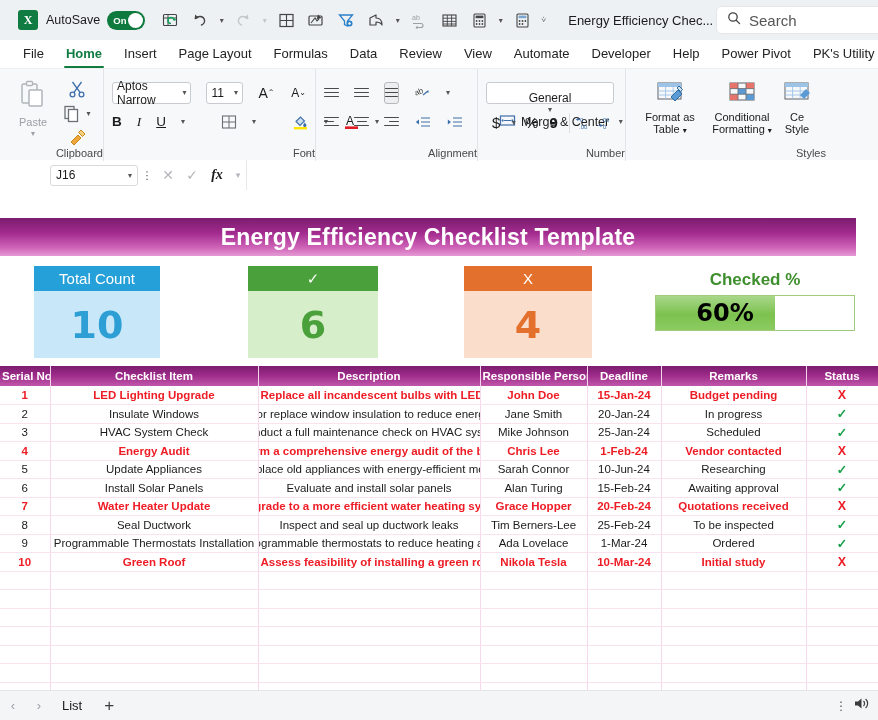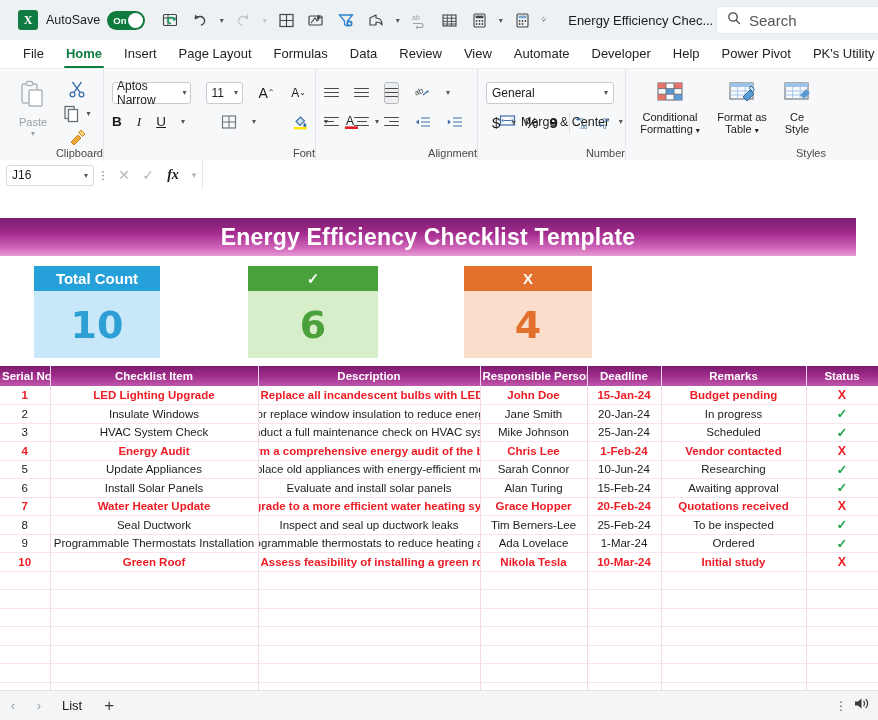--- a/index.html
+++ b/index.html
@@ -97,7 +97,7 @@
 
   .numfmt {
     width:128px; height:22px; background:#fff; border:1px solid #c8ccd0; border-radius:3px;
-    font-size:12px; color:#1b1b1b; padding:0 5px; display:flex; align-items:center; justify-content:space-between;
+    font-size:12px; color:#1b1b1b; padding:8px 5px; display:flex; align-items:center; justify-content:space-between;flex-direction:column;
   }
   .style-btn {
     width:64px; display:flex; flex-direction:column; align-items:center; gap:2px; font-size:11px; color:#1b1b1b;

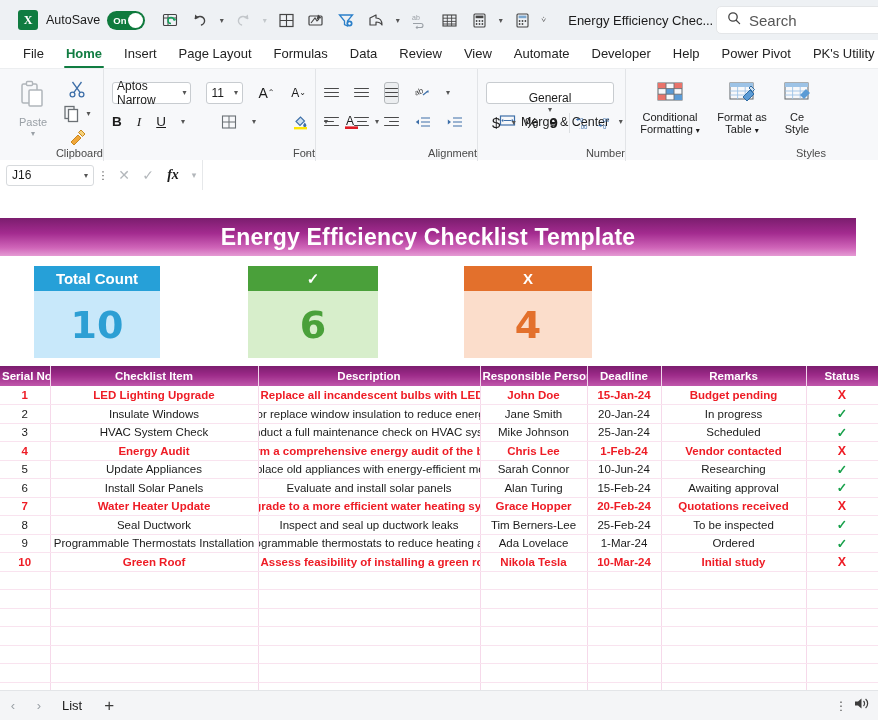--- a/index.html
+++ b/index.html
@@ -539,6 +539,18 @@
       <div class="style-btn">
         <span>
           <svg width="34" height="26" viewBox="0 0 34 26">
+              <rect x="5" y="2" width="23" height="16" fill="none" stroke="#6b7075" stroke-width="1.1"></rect>
+              <rect x="5" y="2" width="23" height="4" fill="#9dc3e6"></rect>
+              <path d="M5 10h23M5 14h23M12.6 2v16M20.2 2v16" stroke="#9dc3e6" stroke-width=".9"></path>
+              <path d="M18 16l7-7 4 4-7 7z" fill="#5b9bd5" stroke="#2e6ca4" stroke-width="1"></path>
+              <path d="M24 7l3.5 3.5 2-2L26 5z" fill="#cfe0f0" stroke="#2e6ca4" stroke-width="1"></path>
+            </svg>
+        </span>
+        <span><span>Format as</span><br><span>Table</span> <span style="font-size:8px">▾</span></span>
+      </div>
+      <div class="style-btn">
+        <span>
+          <svg width="34" height="26" viewBox="0 0 34 26">
               <rect x="5" y="2" width="24" height="17" fill="none" stroke="#6b7075" stroke-width="1.1"></rect>
               <rect x="5" y="2" width="8" height="5.6" fill="#e8736a"></rect>
               <rect x="21" y="2" width="8" height="5.6" fill="#e8736a"></rect>
@@ -549,18 +561,6 @@
             </svg>
         </span>
         <span><span>Conditional</span><br><span>Formatting</span> <span style="font-size:8px">▾</span></span>
-      </div>
-      <div class="style-btn">
-        <span>
-          <svg width="34" height="26" viewBox="0 0 34 26">
-              <rect x="5" y="2" width="23" height="16" fill="none" stroke="#6b7075" stroke-width="1.1"></rect>
-              <rect x="5" y="2" width="23" height="4" fill="#9dc3e6"></rect>
-              <path d="M5 10h23M5 14h23M12.6 2v16M20.2 2v16" stroke="#9dc3e6" stroke-width=".9"></path>
-              <path d="M18 16l7-7 4 4-7 7z" fill="#5b9bd5" stroke="#2e6ca4" stroke-width="1"></path>
-              <path d="M24 7l3.5 3.5 2-2L26 5z" fill="#cfe0f0" stroke="#2e6ca4" stroke-width="1"></path>
-            </svg>
-        </span>
-        <span><span>Format as</span><br><span>Table</span> <span style="font-size:8px">▾</span></span>
       </div>
       <div class="style-btn" style="width:30px; overflow:hidden">
         <span>

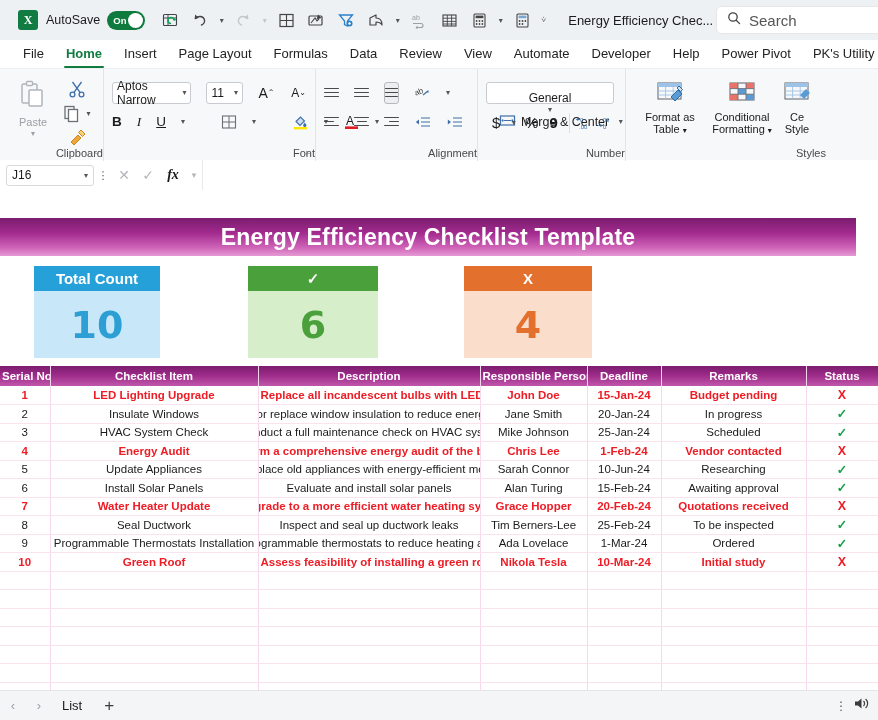--- a/index.html
+++ b/index.html
@@ -105,7 +105,7 @@
   }
 
   
-  .fbar { height:30px; background:#fff; display:flex; align-items:center; padding:0 0 0 6px; gap:0; }
+  .fbar { height:30px; background:#fff; display:flex; align-items:center; padding:0 0 0 6px; gap:0;margin-left:44px; }
   .namebox {
     width:88px; height:21px; border:1px solid #d7dadd; border-radius:3px; background:#fff;
     font-size:12px; display:flex; align-items:center; justify-content:space-between; padding:0 5px; color:#1b1b1b;

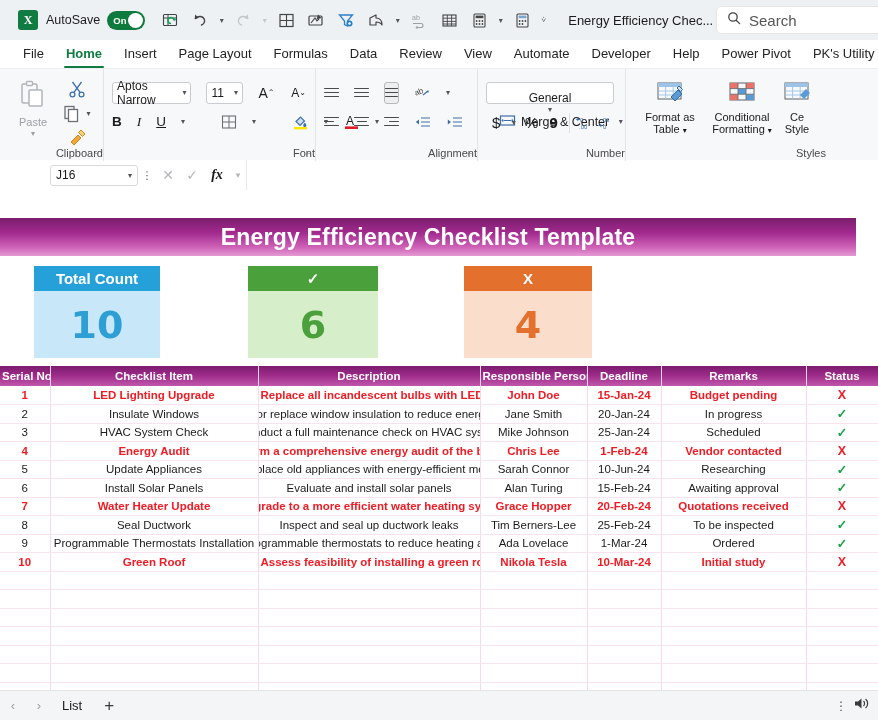--- a/index.html
+++ b/index.html
@@ -132,7 +132,7 @@
   .card { position:absolute; top:10px; }
   .card .hd {
     height:25px; display:flex; align-items:center; justify-content:center;
-    color:#fff; font-size:15px; font-weight:bold;
+    color:#fff; font-size:15px; font-weight:normal;
   }
   .card .bd {
     height:67px; display:flex; align-items:center; justify-content:center;

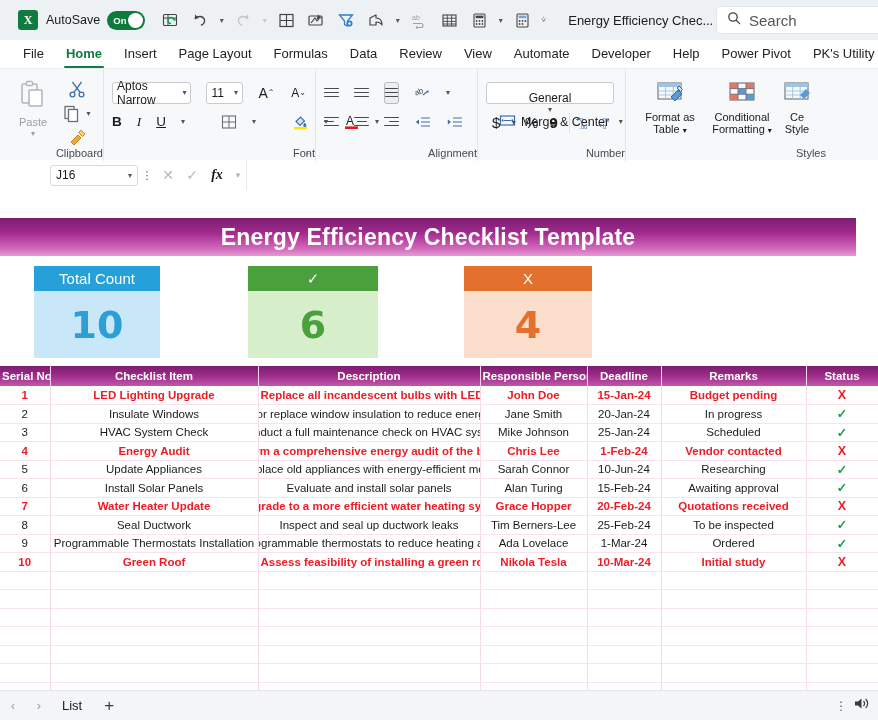--- a/index.html
+++ b/index.html
@@ -600,6 +600,13 @@
   </div>
 
   <div class="cards" id="cards-host">
+    <div class="pct-wrap">
+      <div class="pct-title">Checked %</div>
+      <div class="pct-bar">
+        <div class="pct-fill" id="pct-fill" style="width: 60%;"></div>
+        <div class="pct-num">60%</div>
+      </div>
+    </div>
   <div class="card" style="left: 34px; width: 126px;">
         <div class="hd" style="background: rgb(38, 160, 216);">Total Count</div>
         <div class="bd" style="background: rgb(200, 232, 250); color: rgb(45, 159, 212);">10</div>

